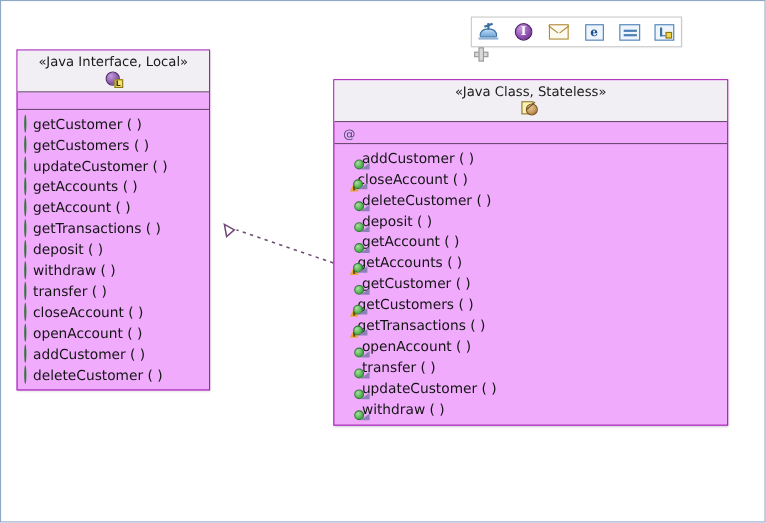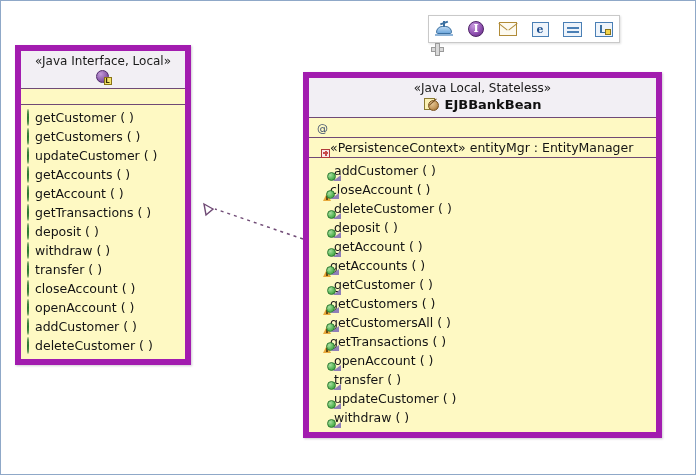--- a/index.html
+++ b/index.html
@@ -24,8 +24,8 @@
   
   .uml-box {
     position: absolute;
-    border: 6px solid #a21caf;
-    background: #fef9c3;
+    border: 1px solid #a21caf;
+    background: #f0abfc;
     box-sizing: border-box;
     box-shadow: 1px 1px 2px rgba(120,110,130,0.35);
   }

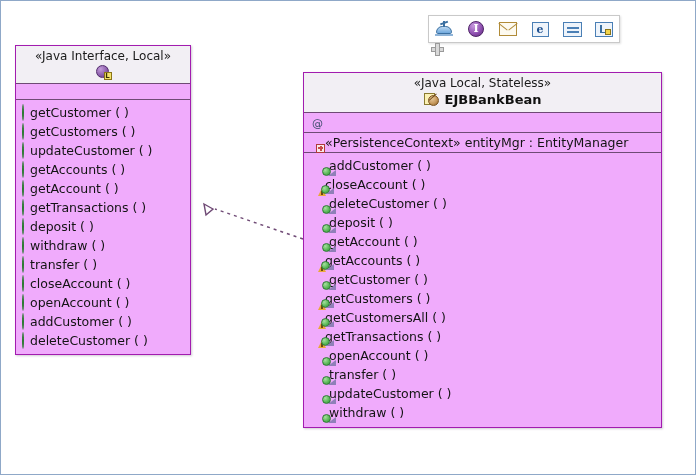--- a/index.html
+++ b/index.html
@@ -406,7 +406,7 @@
   <div class="uml-box" id="bean-box" style="left:302px; top:71px; width:359px;">
 
     <div class="uml-header">
-      <div class="stereotype">«Java Local, Stateless»</div>
+      <div class="stereotype">«Java Class, Stateless»</div>
       <div class="typename">
         <span class="icon ico-class">
           <span class="note"></span>

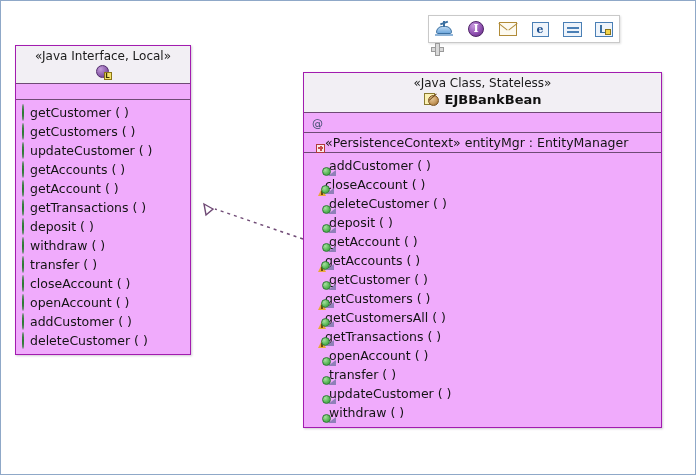--- a/index.html
+++ b/index.html
@@ -413,7 +413,6 @@
             <span class="ball"></span>
             <span class="slash"></span>
         </span>
-        <span>EJBBankBean</span>
       </div>
     </div>
 

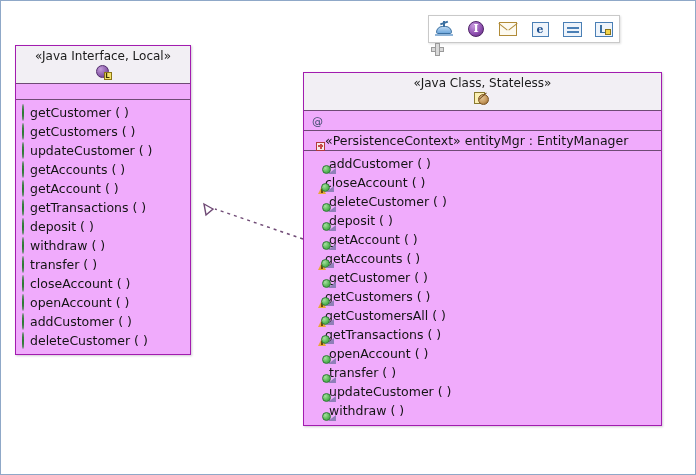--- a/index.html
+++ b/index.html
@@ -422,12 +422,6 @@
         </div>
       </div>
 
-    <div class="compartment" id="bean-attrs">
-        <div class="member-row" style="padding-left: 12px; gap: 9px;">
-          <span class="icon"><span class="ico-field"><span class="sq"></span><span class="cross-h"></span><span class="cross-v"></span></span></span>
-          <span class="label">«PersistenceContext» entityMgr : EntityManager</span>
-        </div>
-      </div>
 
     <div class="compartment last" id="bean-ops" style="padding:3px 0 5px 0;">
         <div class="member-row" style="padding-left: 18px; gap: 7px;">

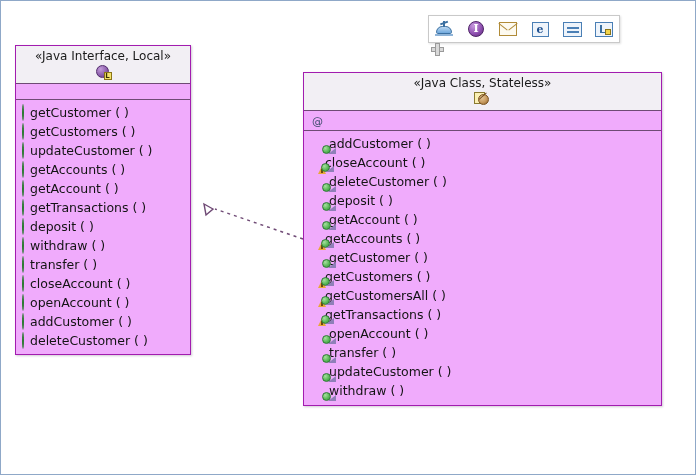--- a/index.html
+++ b/index.html
@@ -458,10 +458,6 @@
         </div>
         <div class="member-row" style="padding-left: 14px; gap: 7px;">
           <span class="icon"><span class="ico-op-warn"><span class="warn"></span><span class="warn-dot"></span><span class="ball"></span><span class="tri"></span></span></span>
-          <span class="label">getCustomersAll ( )</span>
-        </div>
-        <div class="member-row" style="padding-left: 14px; gap: 7px;">
-          <span class="icon"><span class="ico-op-warn"><span class="warn"></span><span class="warn-dot"></span><span class="ball"></span><span class="tri"></span></span></span>
           <span class="label">getTransactions ( )</span>
         </div>
         <div class="member-row" style="padding-left: 18px; gap: 7px;">

